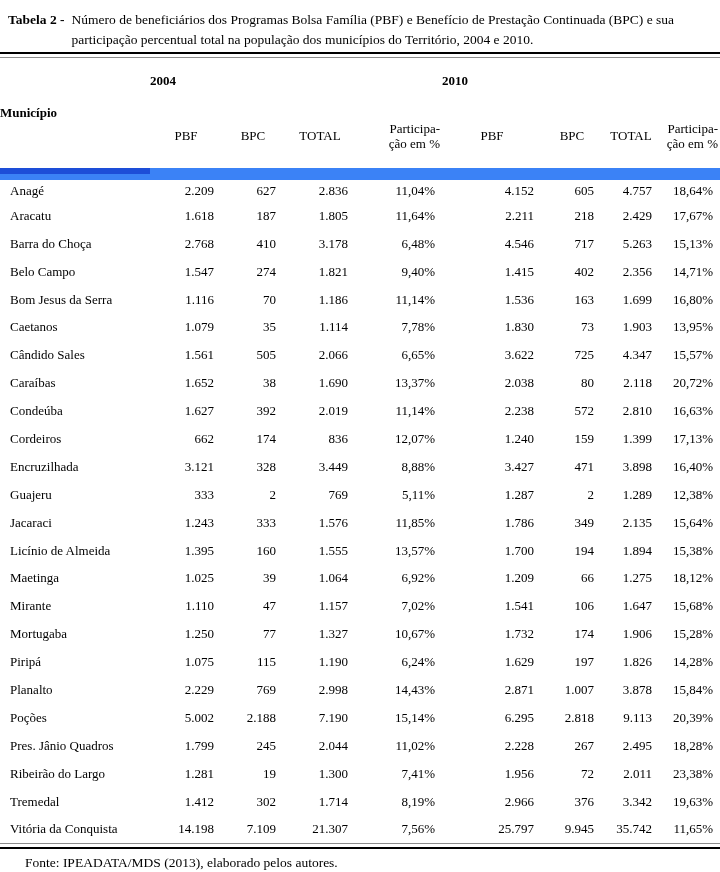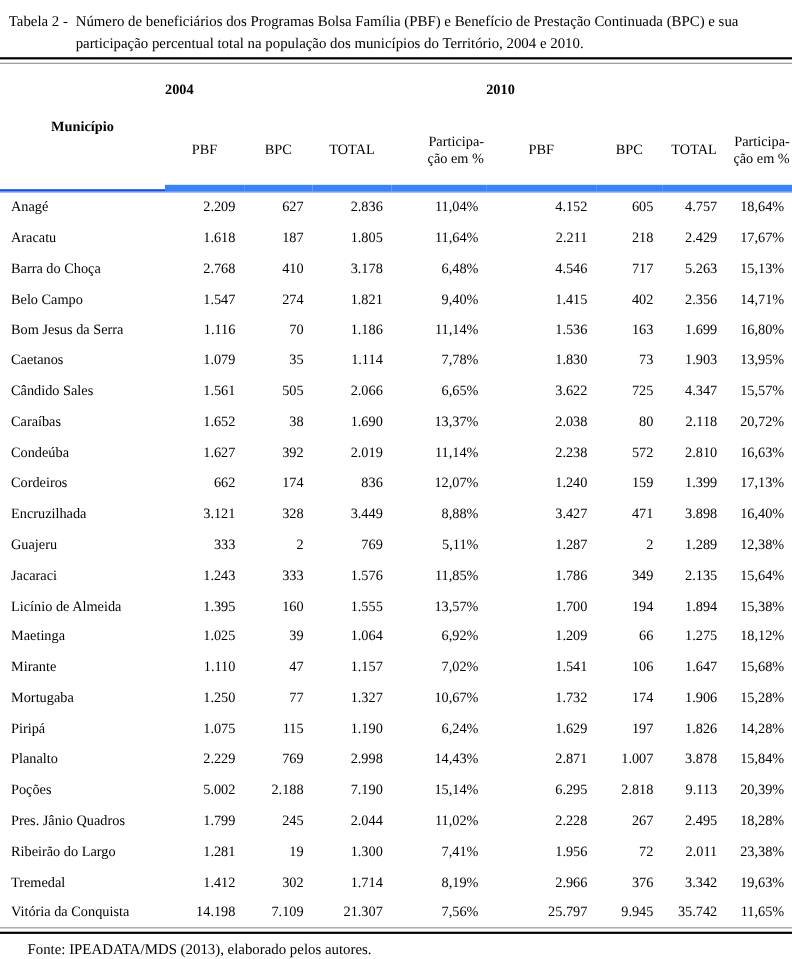--- a/index.html
+++ b/index.html
@@ -17,7 +17,7 @@
     padding: 10px 10px 2px 8px;
     font-size: 13.5px; line-height: 20px;
   }
-  .title-label { font-weight: normal; white-space: nowrap; margin-right: 7px; }
+  .title-label { font-weight: bold; white-space: nowrap; margin-right: 7px; }
   .title-text { flex: 1; }
 
   

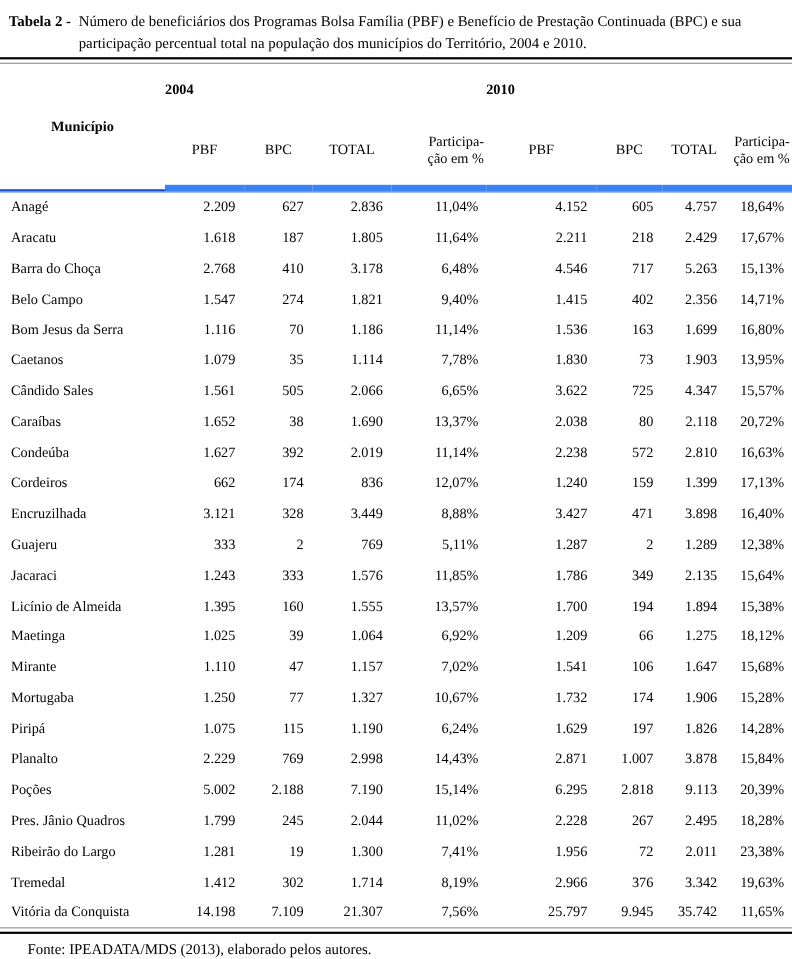--- a/index.html
+++ b/index.html
@@ -42,8 +42,8 @@
   thead tr.year-row { height: 46px; }
   thead tr.sub-row th { height: 70px; border-bottom: 6px solid #3b82f6; }
   th.h-municipio {
-    font-weight: bold; text-align: center; vertical-align: middle;
-    border-bottom: 2px solid #1d4ed8;
+    font-weight: bold; text-align: left; vertical-align: middle;
+    border-bottom: 6px solid #1d4ed8;
   }
   th.h-year { font-weight: bold; text-align: left; }
   th.h-col { text-align: center; }

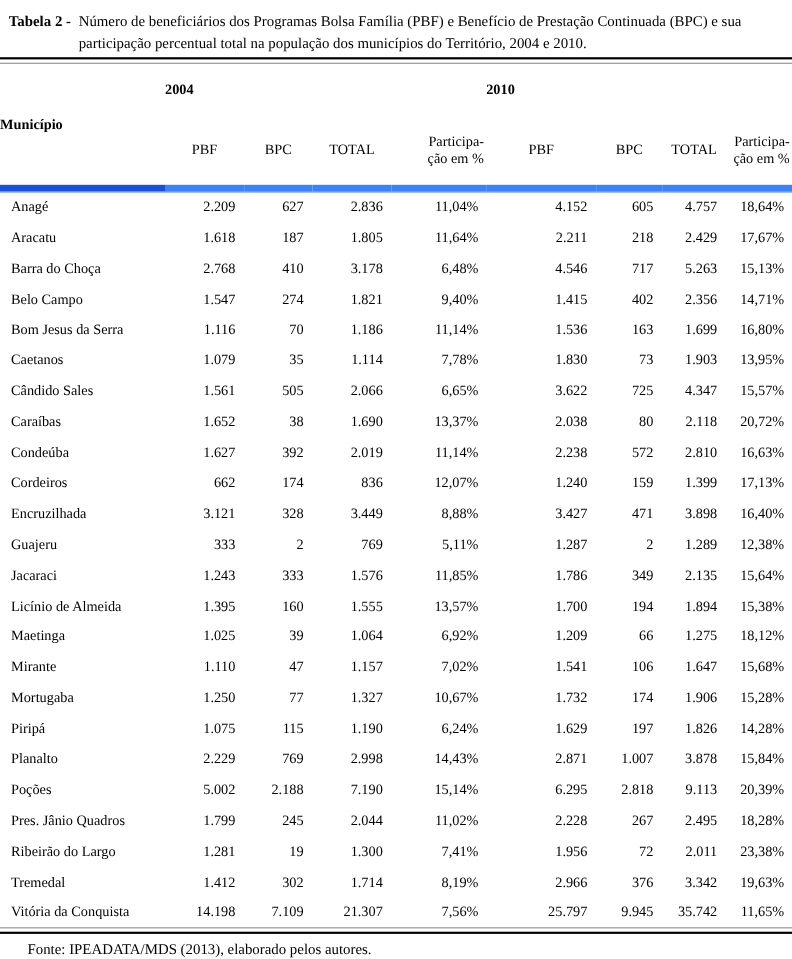--- a/index.html
+++ b/index.html
@@ -50,7 +50,7 @@
   th.h-part { text-align: right; white-space: pre-line; line-height: 15px; padding-right: 2px; }
 
   tbody td { height: 27.9px; vertical-align: middle; }
-  tbody tr:first-child td { border-top: 1px solid #3b82f6; }
+  tbody tr:first-child td { border-top: 6px solid #3b82f6; }
   td.c-mun { text-align: left; padding-left: 10px; }
   td.c-num { text-align: right; padding-right: 8px; }
   td.c-pct { text-align: right; padding-right: 7px; }

